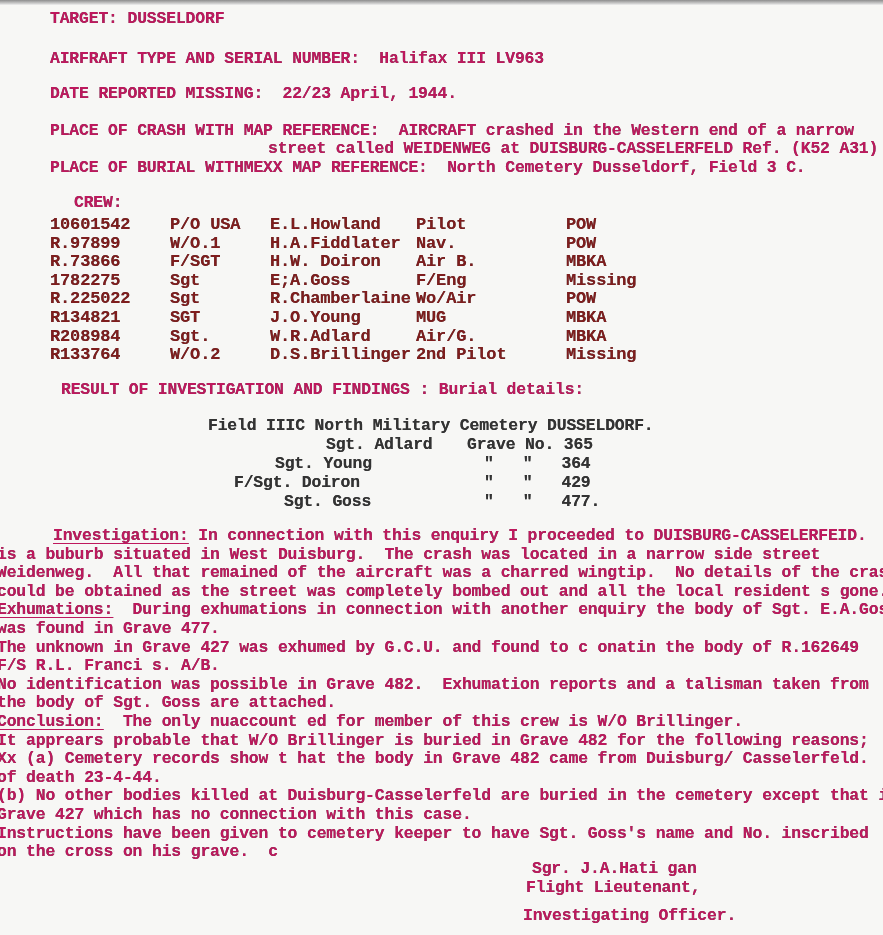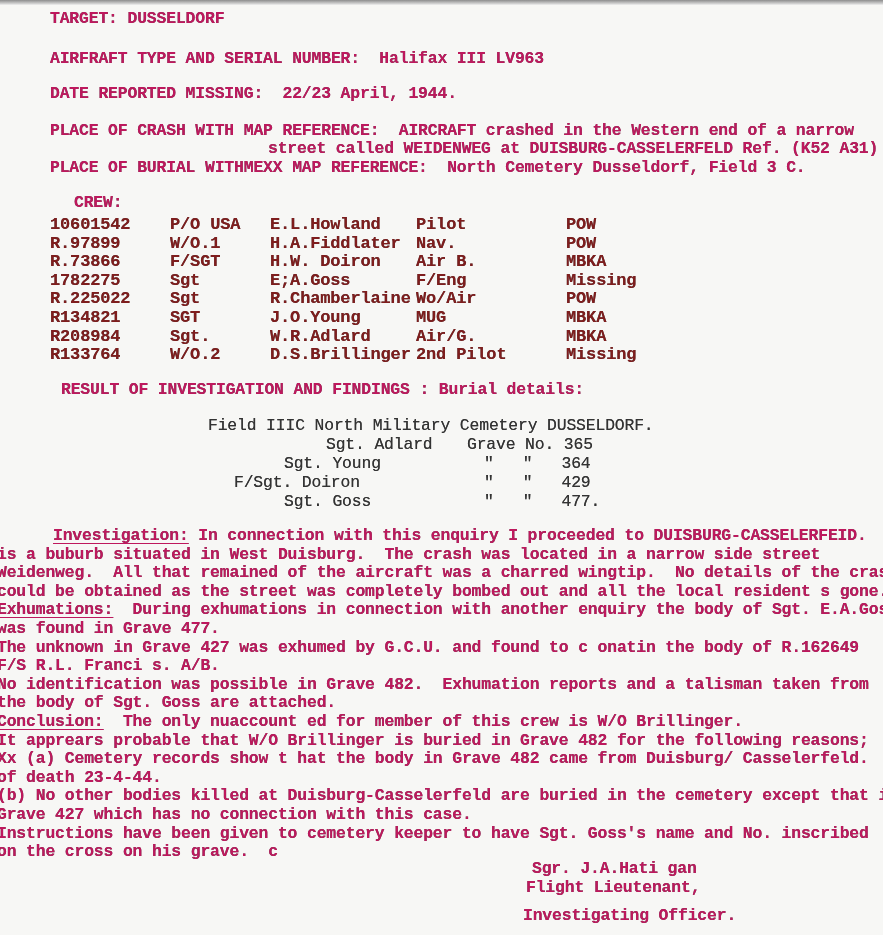--- a/index.html
+++ b/index.html
@@ -29,7 +29,7 @@
     .c-role { left: 366px; } .c-status { left: 516px; }
     .burial { position: absolute; left: 0; top: 0; }
     .b-row { position: absolute; white-space: pre; font-size: 16.4px; line-height: 19px;
-      font-weight: normal; color: #333; text-shadow: 0 0 0.6px #555; letter-spacing: -0.15px; }
+      font-weight: bold; color: #333; text-shadow: 0 0 0.6px #555; letter-spacing: -0.15px; }
     .u { text-decoration: underline; text-underline-offset: 3px; margin-top: 20px; }
     .para { position: absolute; left: -3px; top: 526px; width: 890px; }
     .para .line { position: relative; display: block; height: 18.6px; }

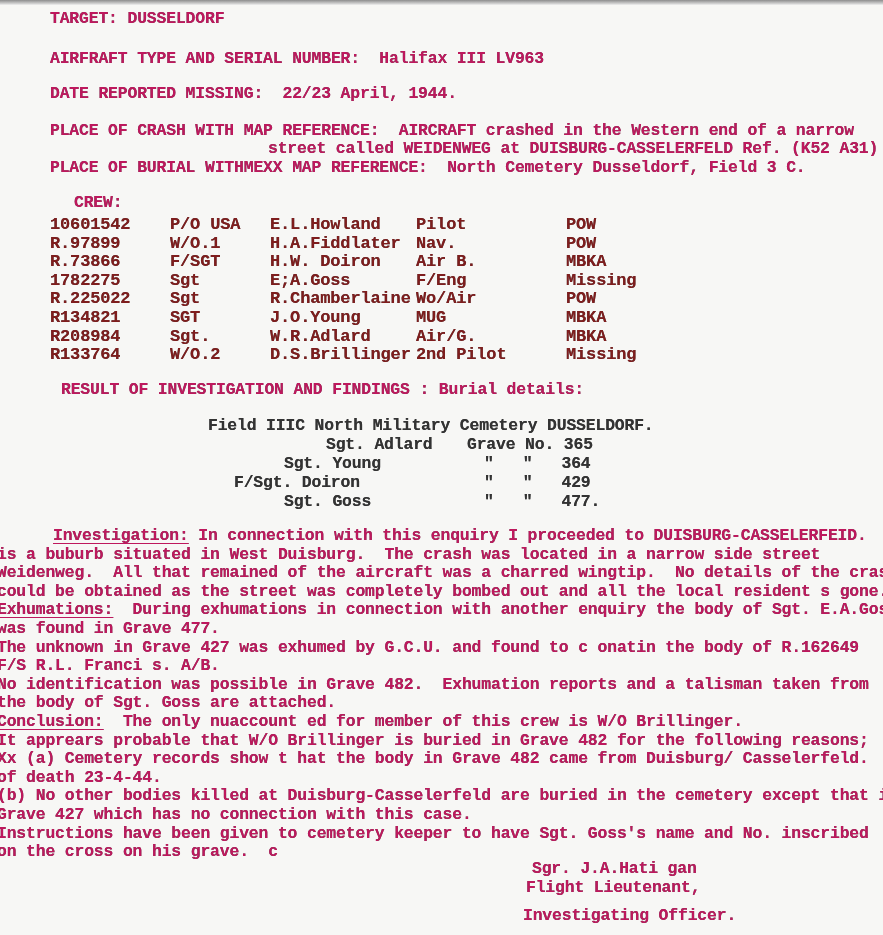--- a/index.html
+++ b/index.html
@@ -115,7 +115,7 @@
     <div class="b-row" style="left:208px;top:416px;">Field IIIC North Military Cemetery DUSSELDORF.</div>
     <div class="b-row" style="left:286px;top:435px;margin-left:40px;">Sgt. Adlard</div>
     <div class="b-row" style="left:467px;top:435px;">Grave No. 365</div>
-    <div class="b-row" style="left:284px;top:454px;">Sgt. Young</div>
+    <div class="b-row" style="left:275px;top:454px;">Sgt. Young</div>
     <div class="b-row" style="left:484px;top:454px;">"   "   364</div>
     <div class="b-row" style="left:234px;top:473px;">F/Sgt. Doiron</div>
     <div class="b-row" style="left:484px;top:473px;">"   "   429</div>

